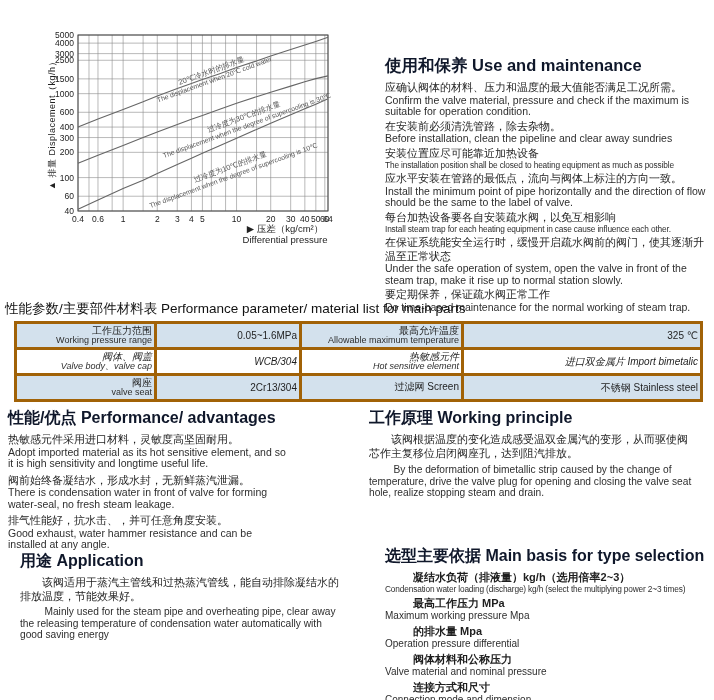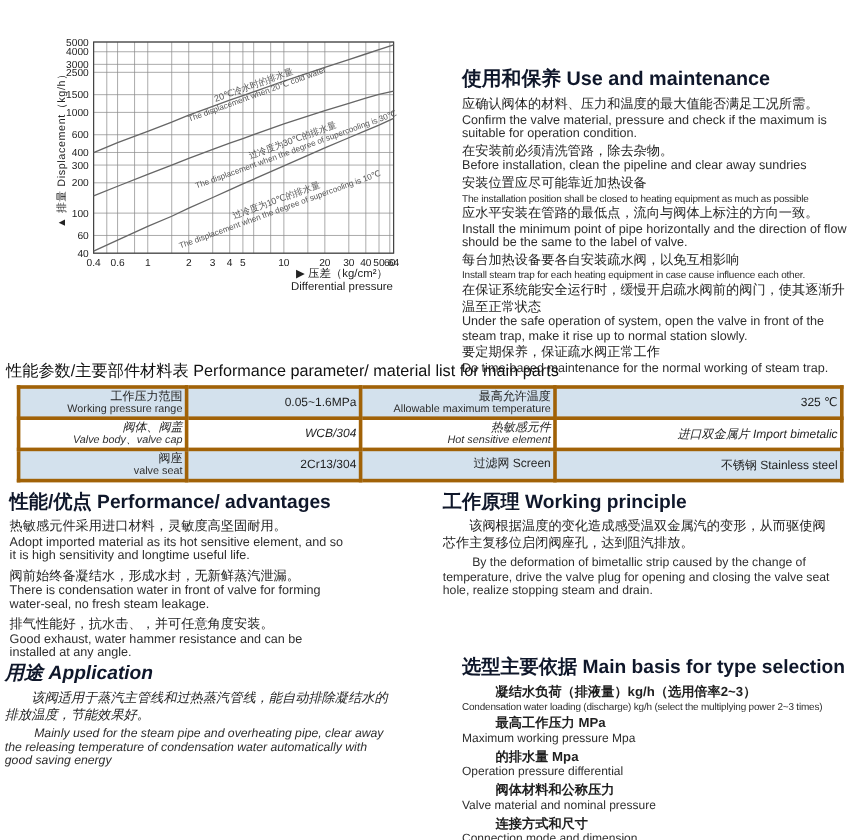--- a/index.html
+++ b/index.html
@@ -60,7 +60,7 @@
   
   .perf{left:8px;top:408px;width:282px;}
   .work{left:369px;top:408px;width:329px;}
-  .app{left:4px;top:551px;width:322px;font-style:italic;}
+  .app{left:20px;top:551px;width:322px;}
   .sel{left:385px;top:546px;width:329px;}
   .work p.cn,.app p.cn{text-indent:2em;}
   .work p.en,.app p.en{text-indent:2.4em;font-size:10.2px;}

